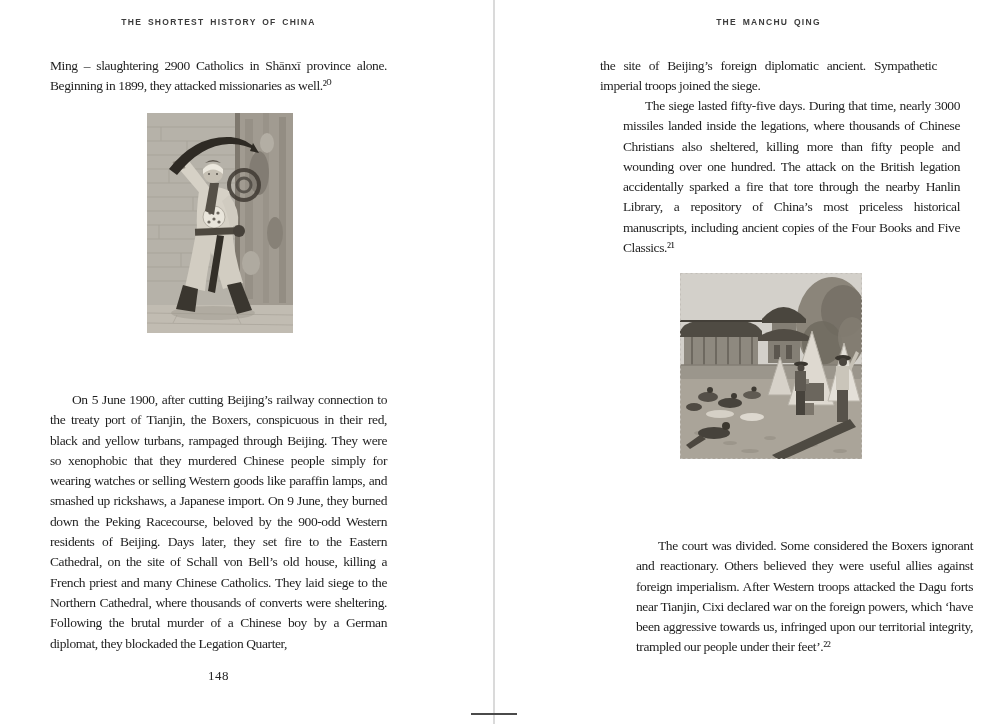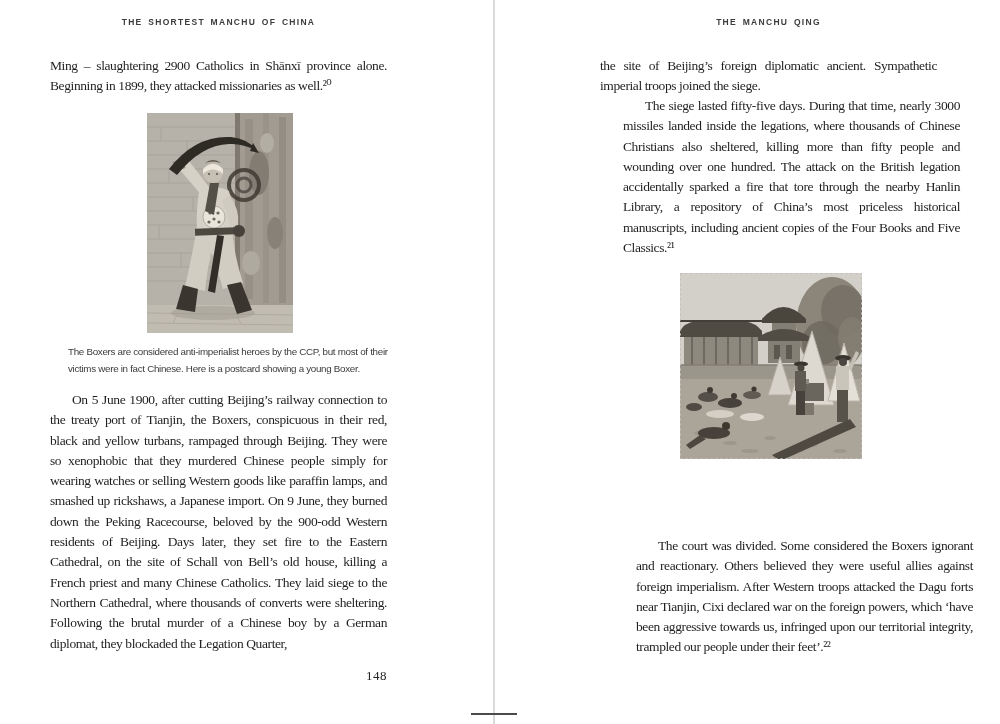--- a/index.html
+++ b/index.html
@@ -66,7 +66,7 @@
 
 <div class="spread">
 
-  <div class="running-header hdr-left">THE SHORTEST MANCHU OF CHINA</div>
+  <div class="running-header hdr-left">THE SHORTEST HISTORY OF CHINA</div>
 
   <p class="body-text p-left-1">Ming – slaughtering 2900 Catholics in Shānxī province alone. Beginning in 1899, they attacked missionaries as well.²⁰</p>
 

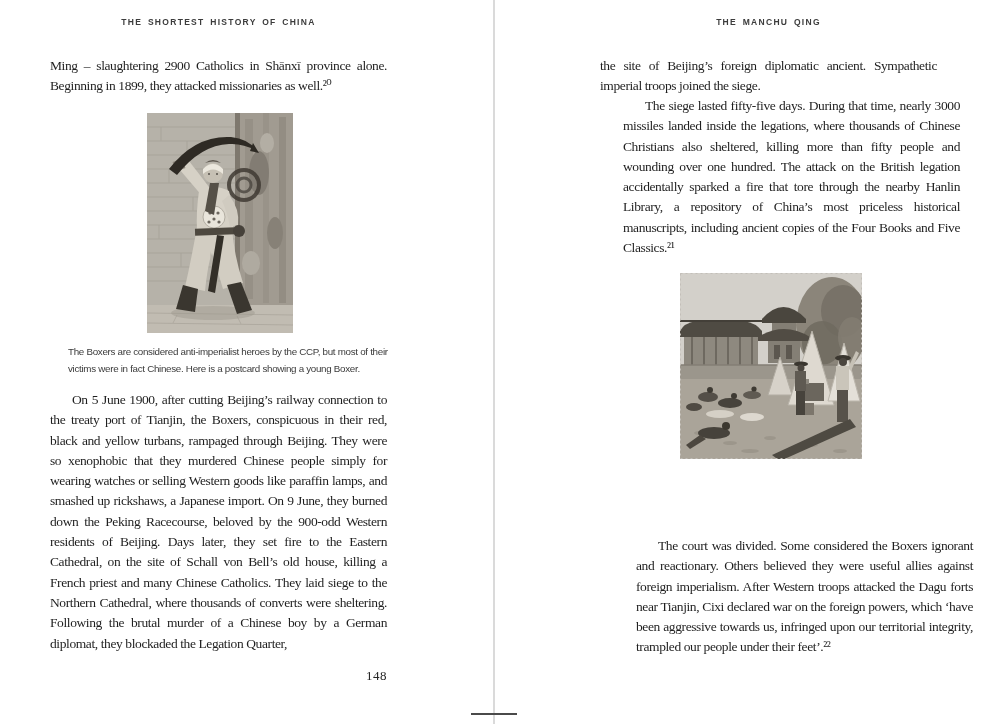--- a/index.html
+++ b/index.html
@@ -157,7 +157,6 @@
     </svg>
   </figure>
 
-  <p class="caption cap-left">The Boxers are considered anti-imperialist heroes by the CCP, but most of their victims were in fact Chinese. Here is a postcard showing a young Boxer.</p>
 
   <p class="body-text indent p-left-2">On 5 June 1900, after cutting Beijing’s railway connection to the treaty port of Tianjin, the Boxers, conspicuous in their red, black and yellow turbans, rampaged through Beijing. They were so xenophobic that they murdered Chinese people simply for wearing watches or selling Western goods like paraffin lamps, and smashed up rickshaws, a Japanese import. On 9 June, they burned down the Peking Racecourse, beloved by the 900-odd Western residents of Beijing. Days later, they set fire to the Eastern Cathedral, on the site of Schall von Bell’s old house, killing a French priest and many Chinese Catholics. They laid siege to the Northern Cathedral, where thousands of converts were sheltering. Following the brutal murder of a Chinese boy by a German diplomat, they blockaded the Legation Quarter,</p>
 

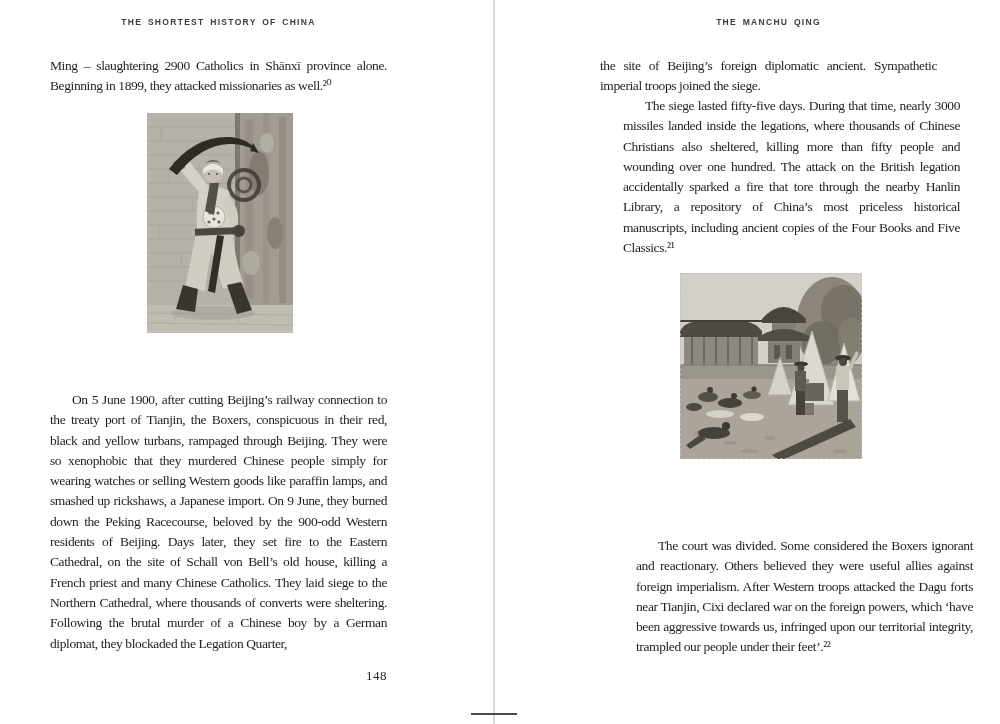--- a/index.html
+++ b/index.html
@@ -49,7 +49,7 @@
     position:absolute; text-align:center; font-size:13px;
     letter-spacing:0.5px; color:#242424;
   }
-  .pn-left{ left:50px; top:668px; width:337px;text-align:right; }
+  .pn-left{ left:50px; top:668px; width:337px; }
   .pn-right{ left:600px; top:668px; width:337px; }
 
   .gutter-line{

